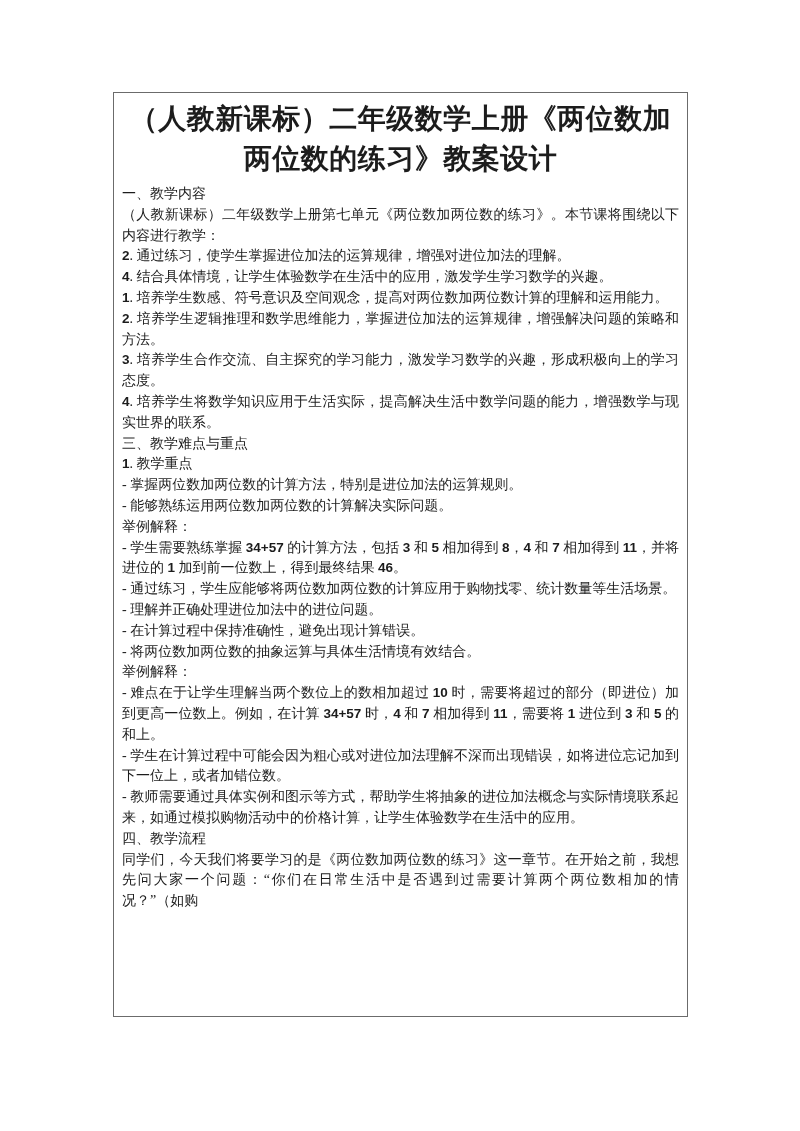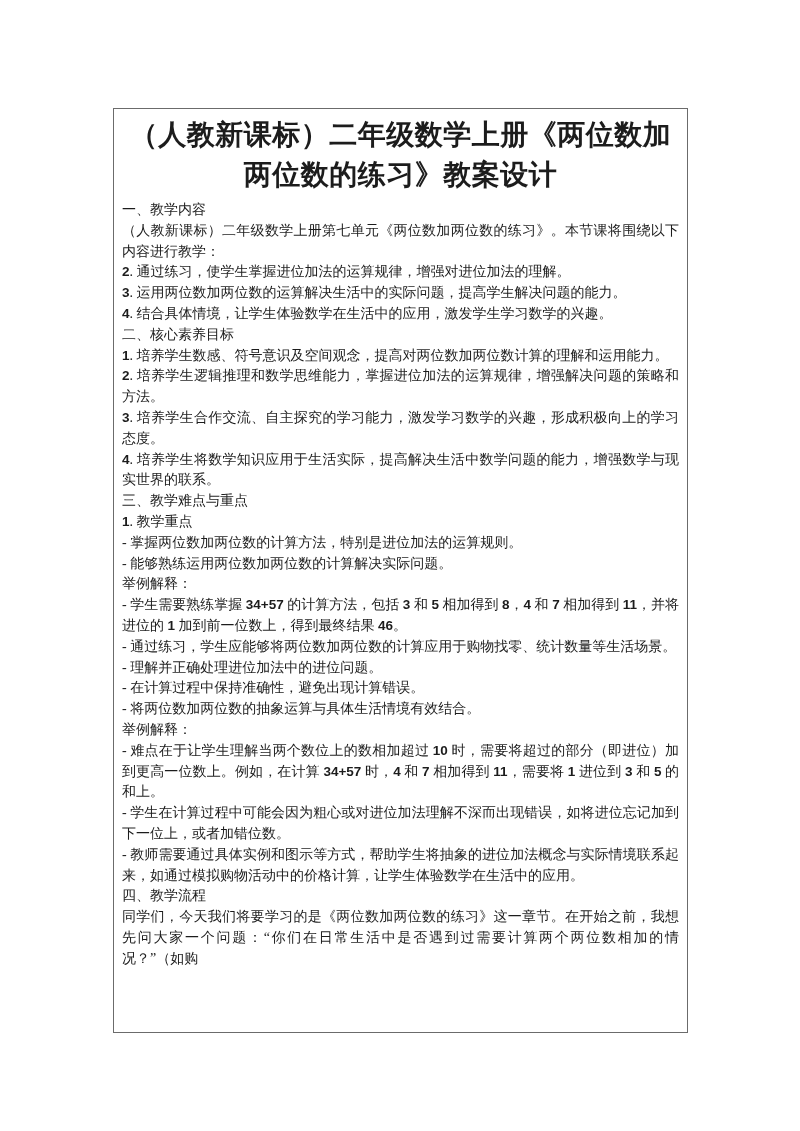--- a/index.html
+++ b/index.html
@@ -19,7 +19,7 @@
   .doc-table {
     position: absolute;
     left: 113px;
-    top: 108px;
+    top: 92px;
     width: 575px;
     height: 925px;
     border: 1.4px solid #6b6b6b;

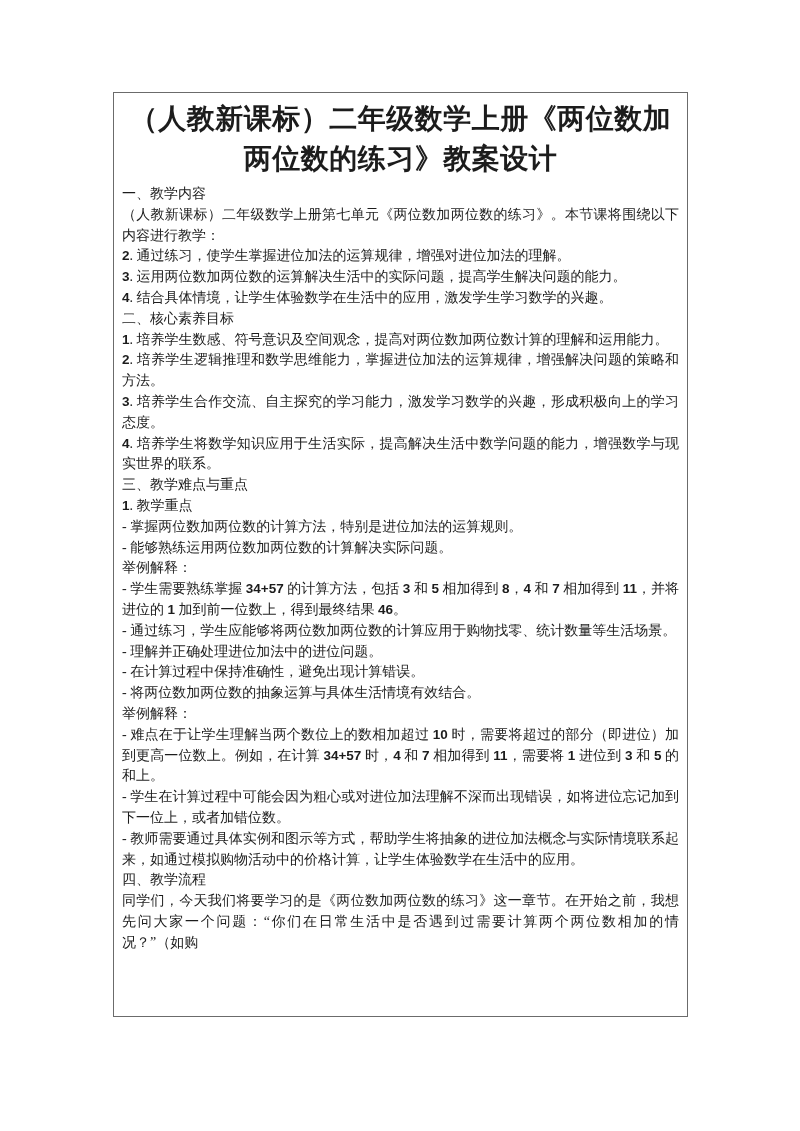--- a/index.html
+++ b/index.html
@@ -67,7 +67,6 @@
         <p>一、教学内容</p>
         <p>（人教新课标）二年级数学上册第七单元《两位数加两位数的练习》。本节课将围绕以下内容进行教学：</p>
         <p><span class="num">2</span>. 通过练习，使学生掌握进位加法的运算规律，增强对进位加法的理解。</p>
-        <p><span class="num">3</span>. 运用两位数加两位数的运算解决生活中的实际问题，提高学生解决问题的能力。</p>
         <p><span class="num">4</span>. 结合具体情境，让学生体验数学在生活中的应用，激发学生学习数学的兴趣。</p>
         <p>二、核心素养目标</p>
         <p><span class="num">1</span>. 培养学生数感、符号意识及空间观念，提高对两位数加两位数计算的理解和运用能力。</p>

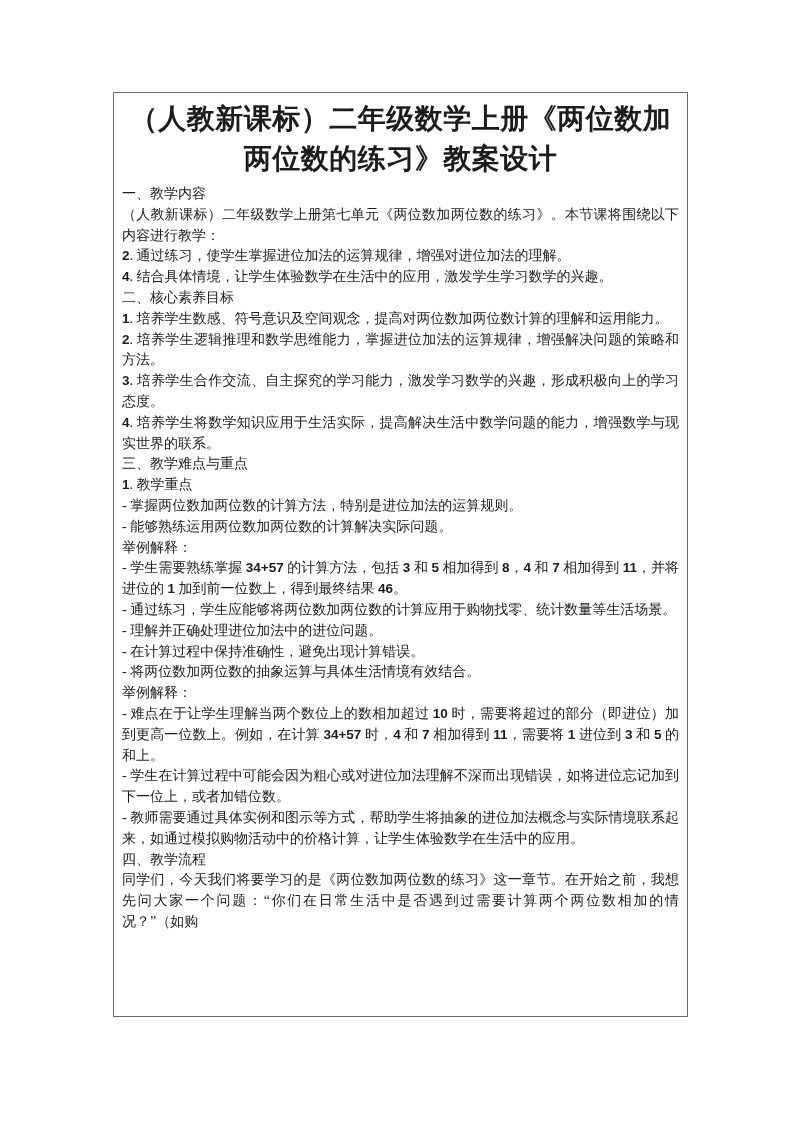--- a/index.html
+++ b/index.html
@@ -68,7 +68,6 @@
         <p>（人教新课标）二年级数学上册第七单元《两位数加两位数的练习》。本节课将围绕以下内容进行教学：</p>
         <p><span class="num">2</span>. 通过练习，使学生掌握进位加法的运算规律，增强对进位加法的理解。</p>
         <p><span class="num">4</span>. 结合具体情境，让学生体验数学在生活中的应用，激发学生学习数学的兴趣。</p>
-        <p>二、核心素养目标</p>
         <p><span class="num">1</span>. 培养学生数感、符号意识及空间观念，提高对两位数加两位数计算的理解和运用能力。</p>
         <p><span class="num">2</span>. 培养学生逻辑推理和数学思维能力，掌握进位加法的运算规律，增强解决问题的策略和方法。</p>
         <p><span class="num">3</span>. 培养学生合作交流、自主探究的学习能力，激发学习数学的兴趣，形成积极向上的学习态度。</p>

